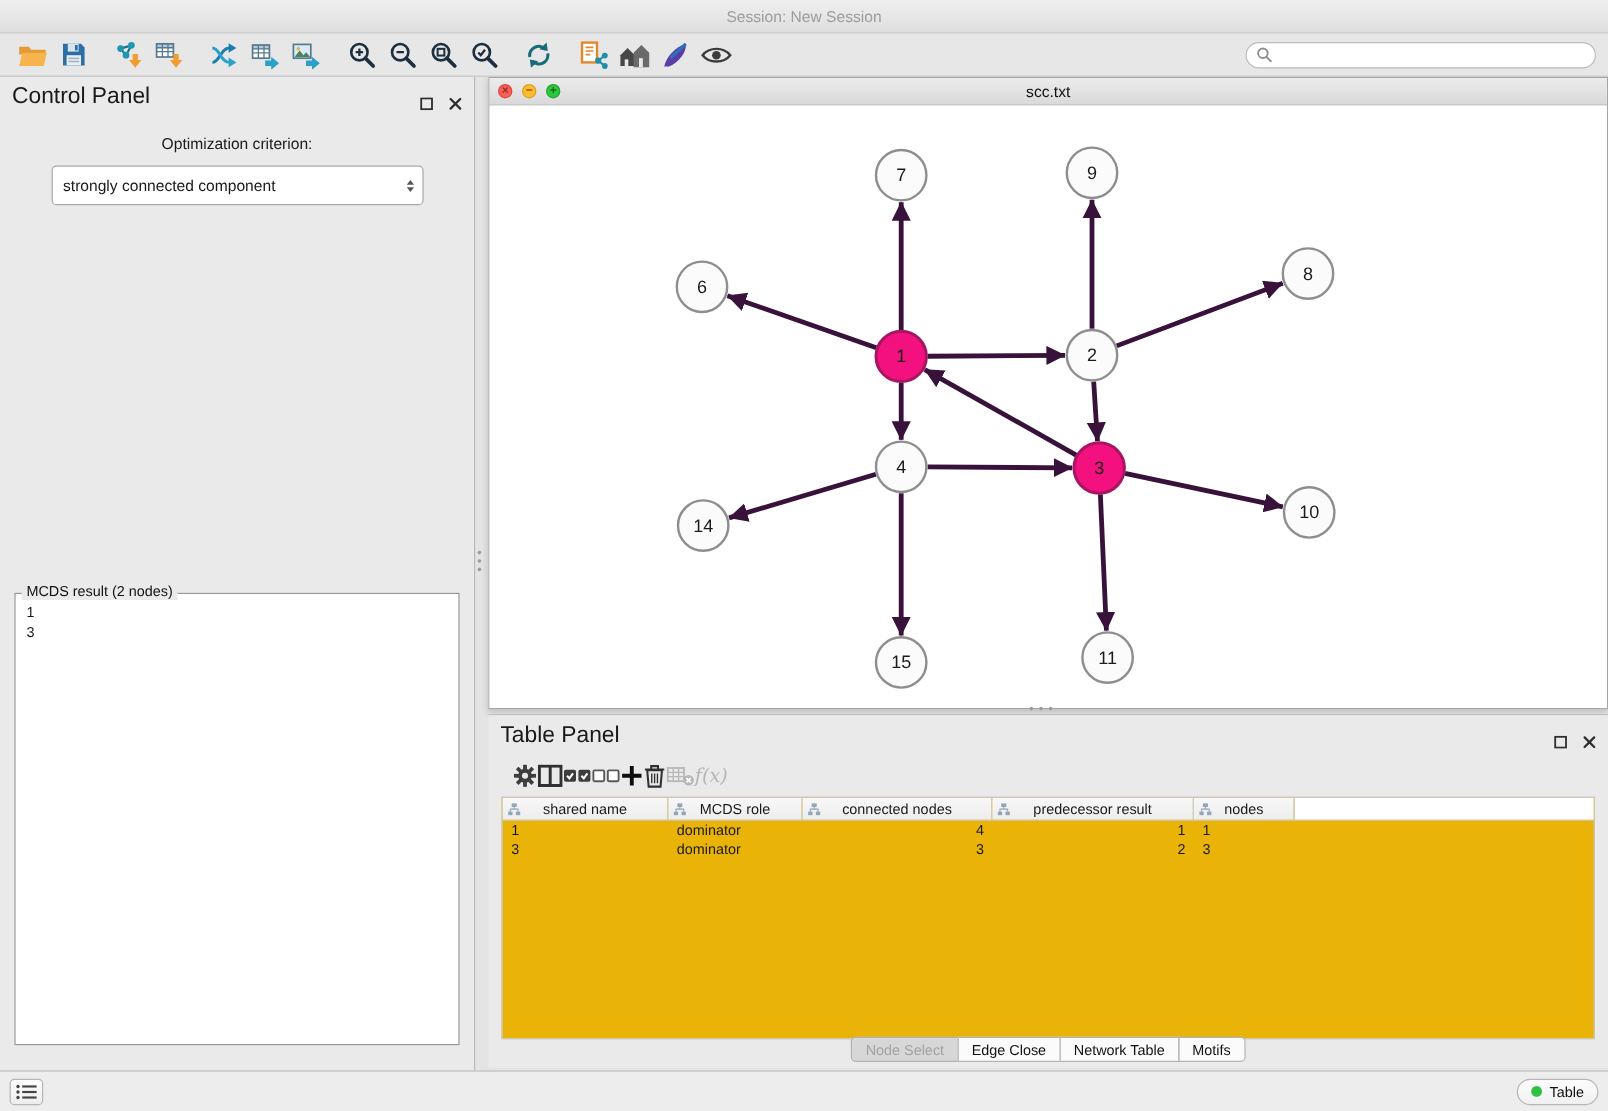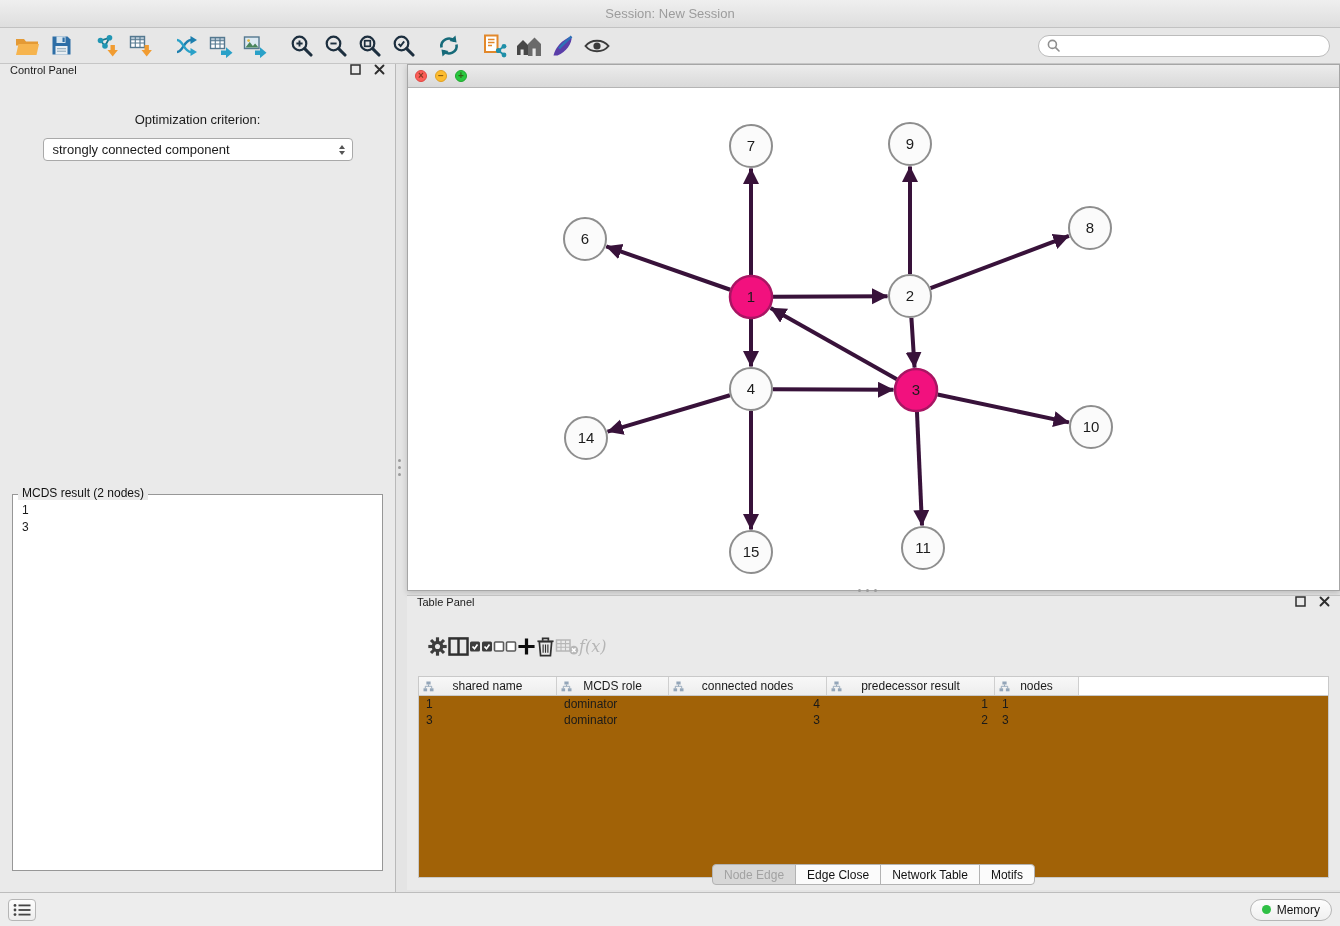--- a/index.html
+++ b/index.html
@@ -15,7 +15,7 @@
 .search-box input{flex:1;border:0;outline:0;background:transparent;font:12px "Liberation Sans",sans-serif;color:#333}
 
 .control-panel{position:absolute;left:0;top:64px;width:396px;height:828px;background:#eaeaea;border-right:1px solid #b9b9b9}
-.panel-titlebar{height:28px;display:flex;align-items:flex-start;padding:0 10px;font-size:11px;color:#1a1a1a}
+.panel-titlebar{height:28px;display:flex;align-items:flex-end;padding:0 10px;font-size:19px;color:#1a1a1a}
 .panel-icons{margin-left:auto;display:flex;align-items:center;gap:13px}
 .tab-strip{display:flex;justify-content:center}
 .seg-tab{height:21px;padding:0 11px;display:flex;align-items:center;background:#fbfbfb;border:1px solid #b3b3b3;margin-left:-1px;font-size:12px;color:#111;white-space:nowrap}

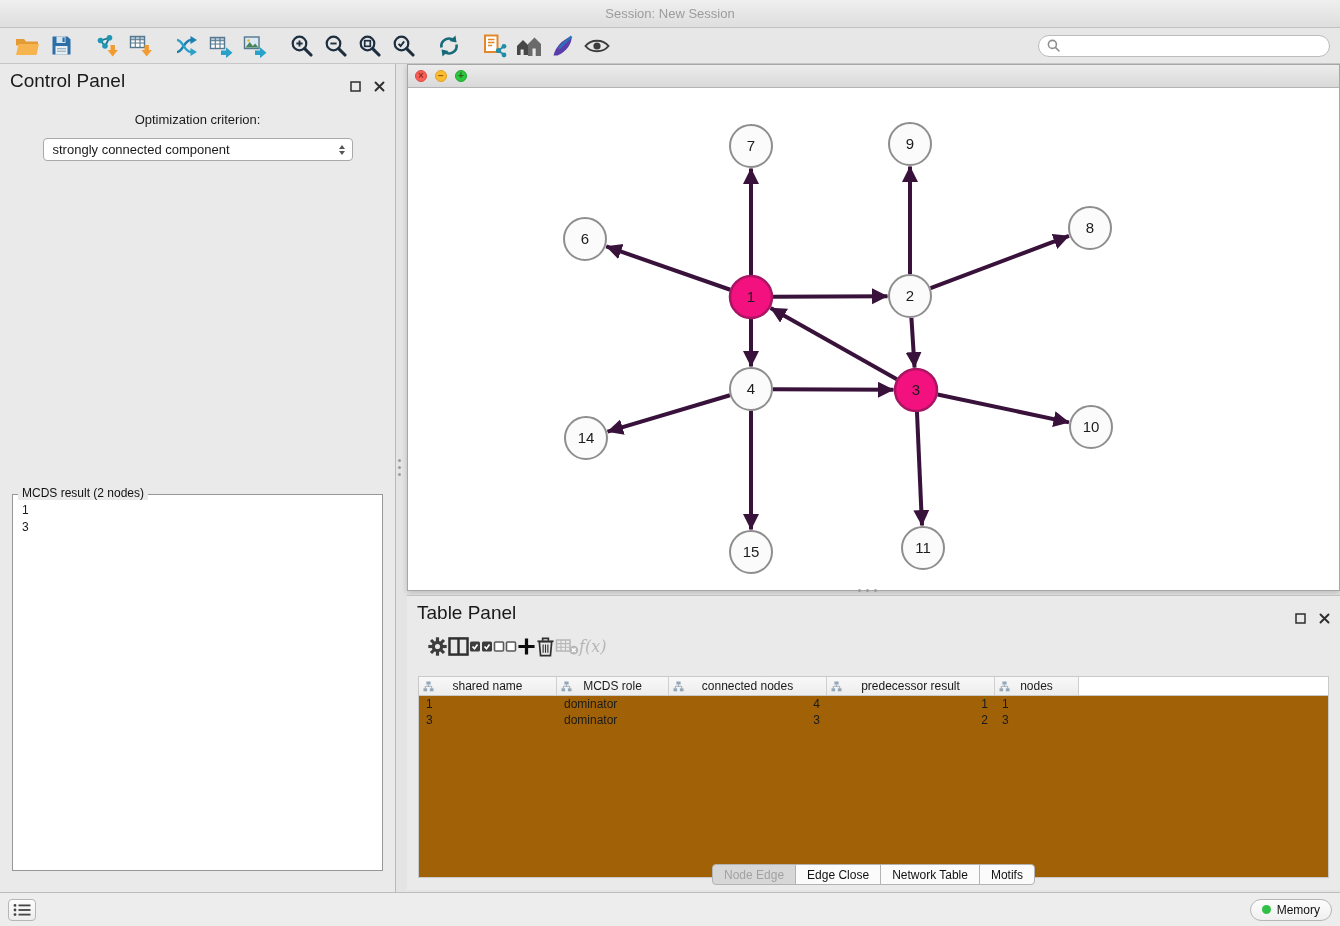--- a/index.html
+++ b/index.html
@@ -249,6 +249,7 @@
 
 <div class="net-window">
   <div class="net-titlebar">
+    <span class="net-title">scc.txt</span>
     <span class="traffic">
       <span class="light red">×</span>
       <span class="light yellow">−</span>

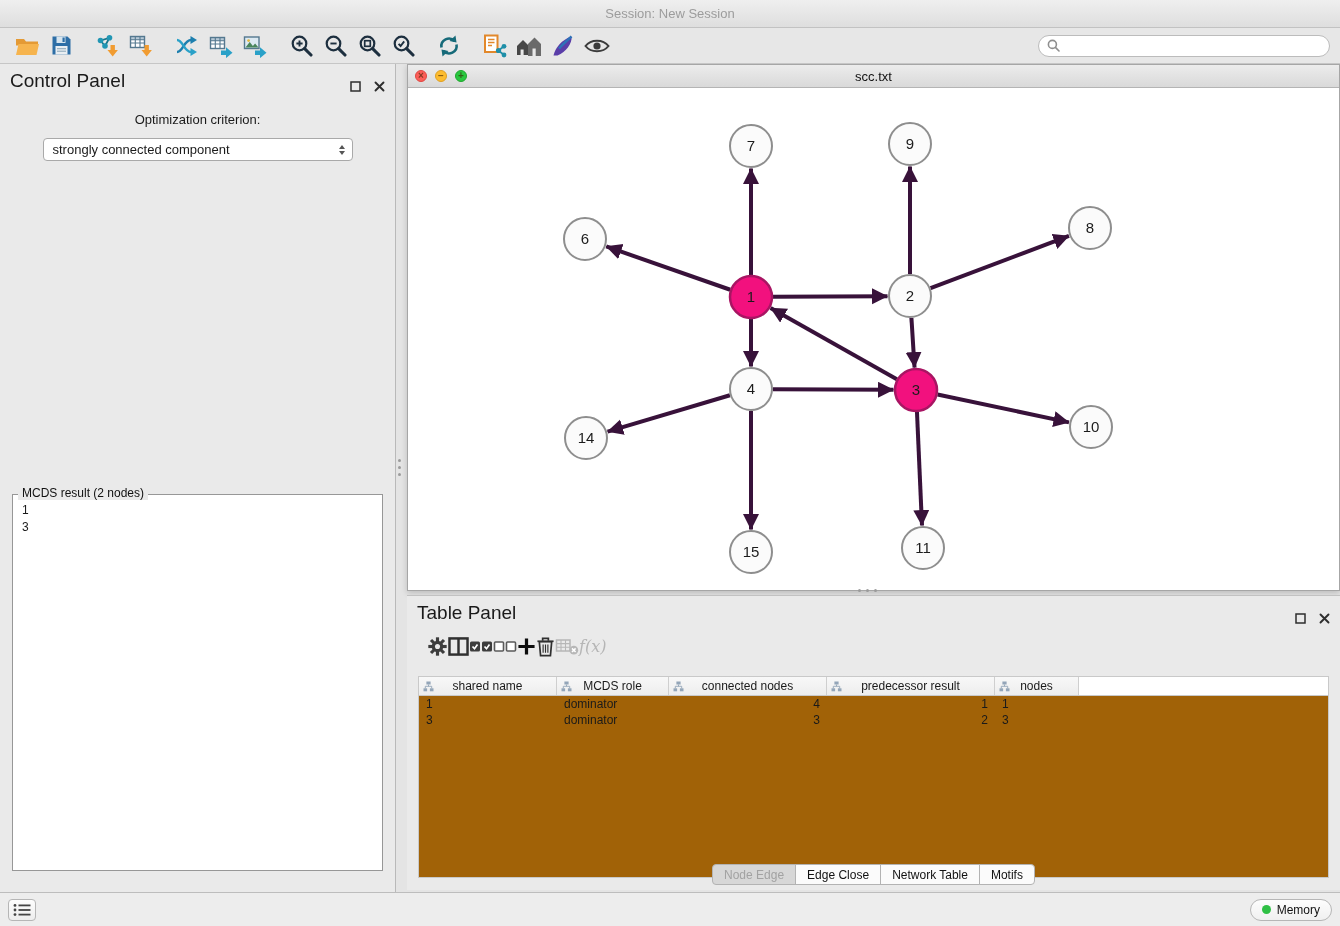--- a/index.html
+++ b/index.html
@@ -23,7 +23,7 @@
 .seg-tab:last-child{border-radius:0 4px 4px 0}
 .seg-tab.active{background:#d7d7d7;color:#a2a2a2}
 .opt-label{margin-top:20px;text-align:center;font-size:13px}
-.dropdown{margin:11px auto 0;width:310px;height:23px;background:#fff;border:1px solid #a9a9a9;border-radius:4px;display:flex;align-items:center;padding:0 7px 0 9px;font-size:13px}
+.dropdown{margin:11px auto 0;width:310px;height:33px;background:#fff;border:1px solid #a9a9a9;border-radius:4px;display:flex;align-items:center;padding:0 7px 0 9px;font-size:13px}
 .dd-arrows{margin-left:auto;display:flex;flex-direction:column;gap:2px;align-items:center}
 .tri-up{width:0;height:0;border-left:3.5px solid transparent;border-right:3.5px solid transparent;border-bottom:4.5px solid #555}
 .tri-down{width:0;height:0;border-left:3.5px solid transparent;border-right:3.5px solid transparent;border-top:4.5px solid #555}

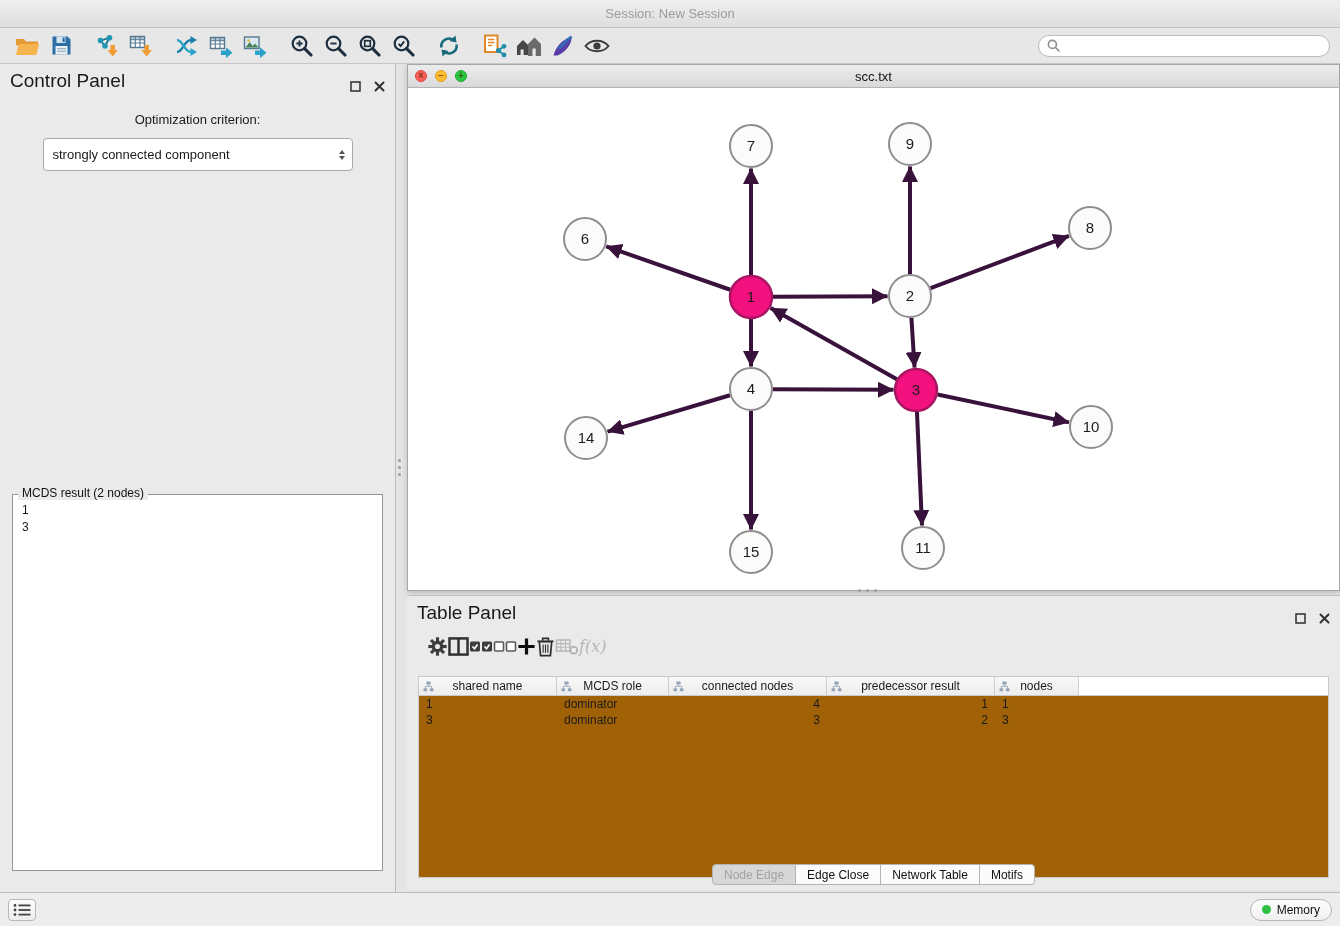--- a/index.html
+++ b/index.html
@@ -47,7 +47,7 @@
 .tp-toolbar{position:absolute;left:20px;top:32px;height:36px;display:flex;align-items:center;}
 .tp-btn{display:flex;align-items:center;justify-content:center}
 .fx{font-family:"DejaVu Serif",serif;font-style:italic;font-size:16px;color:#b5b5b5}
-.data-table{position:absolute;left:11px;top:80px;width:911px;height:202px;background:#a16207;border:1px solid #c9c9c9}
+.data-table{position:absolute;left:11px;top:68px;width:911px;height:202px;background:#eab308;border:1px solid #c9c9c9}
 .dt-header{display:flex;height:19px;border-bottom:1px solid #c9c9c9}
 .dt-hcell{position:relative;display:flex;align-items:center;justify-content:center;font-size:12px;background:linear-gradient(#f8f8f8,#ededed);border-right:1px solid #cfcfcf;flex:0 0 auto}
 .dt-hcell svg{position:absolute;left:4px}

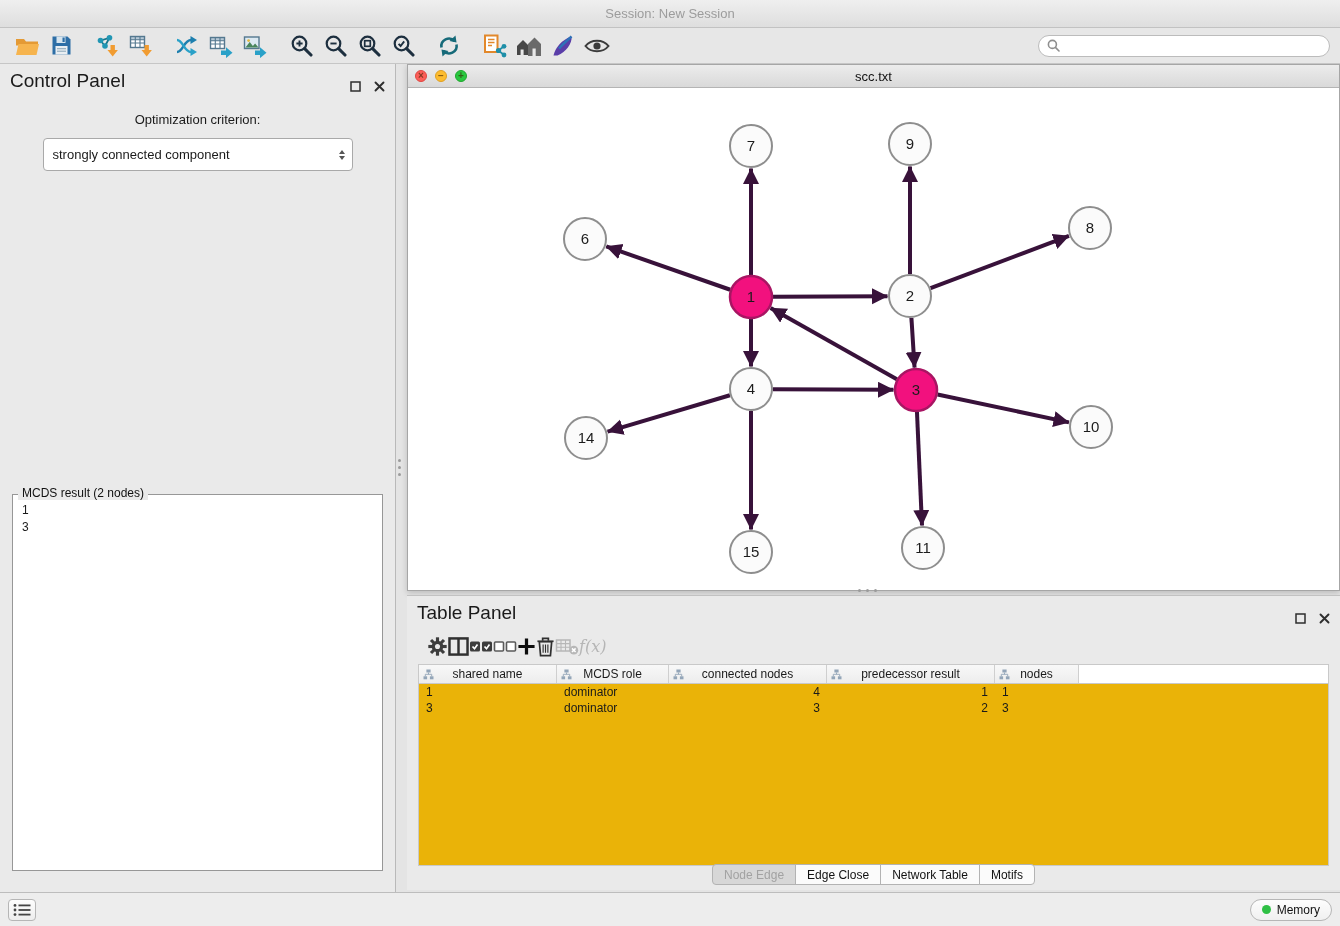--- a/index.html
+++ b/index.html
@@ -453,7 +453,7 @@
   </div>
   <div class="tp-tabs">
     <span class="tab-strip">
-      <span class="seg-tab active">Node Edge</span>
+      <span class="seg-tab active">Node Select</span>
       <span class="seg-tab">Edge Close</span>
       <span class="seg-tab">Network Table</span>
       <span class="seg-tab">Motifs</span>

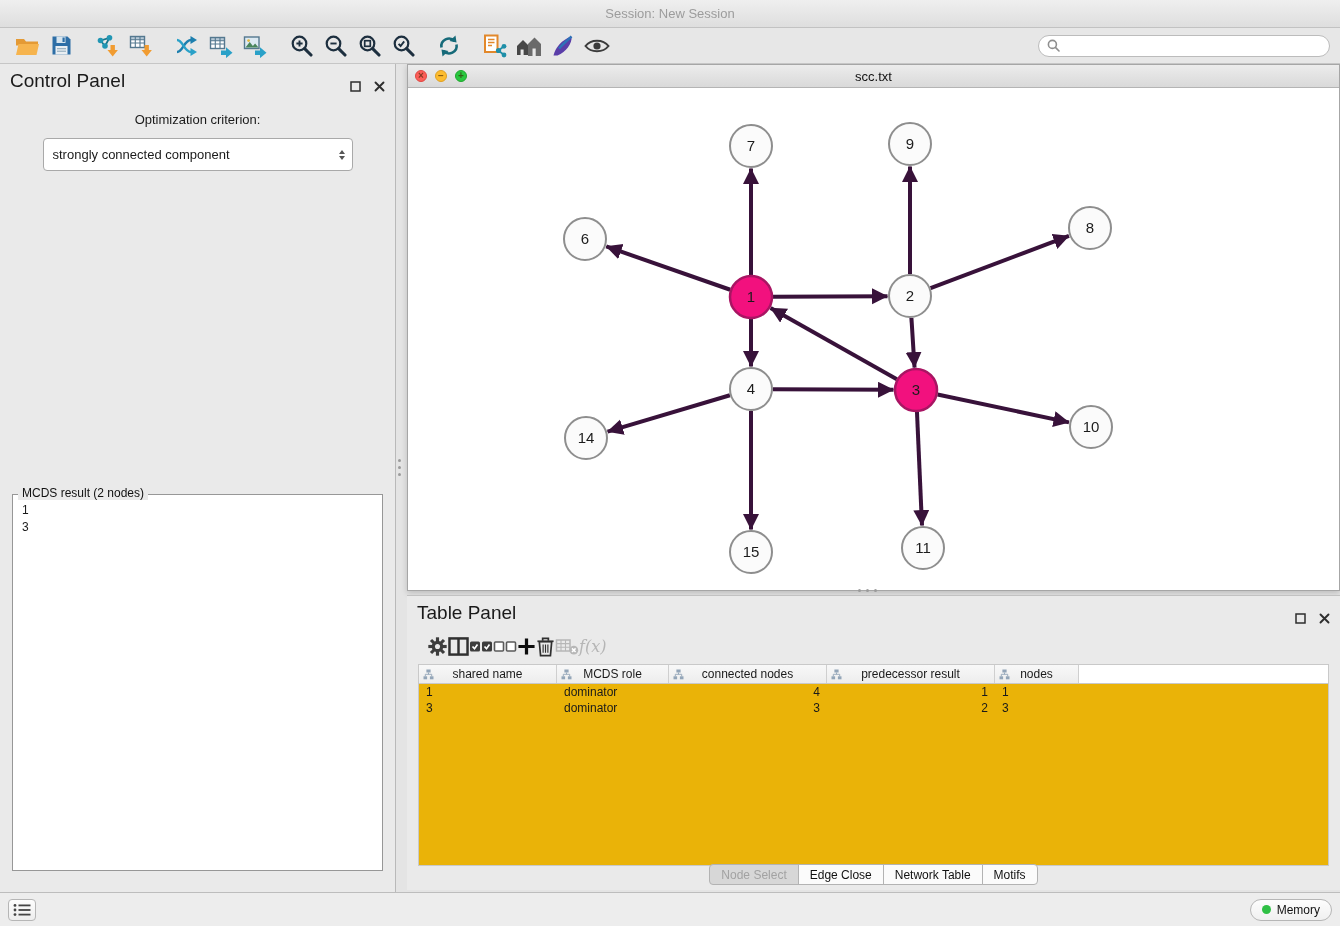--- a/index.html
+++ b/index.html
@@ -474,7 +474,7 @@
     </span>
   <span class="memory-btn">
     <span class="memdot"></span>
-    <span>Memory</span>
+    <span>Table</span>
   </span>
 </div>
 

